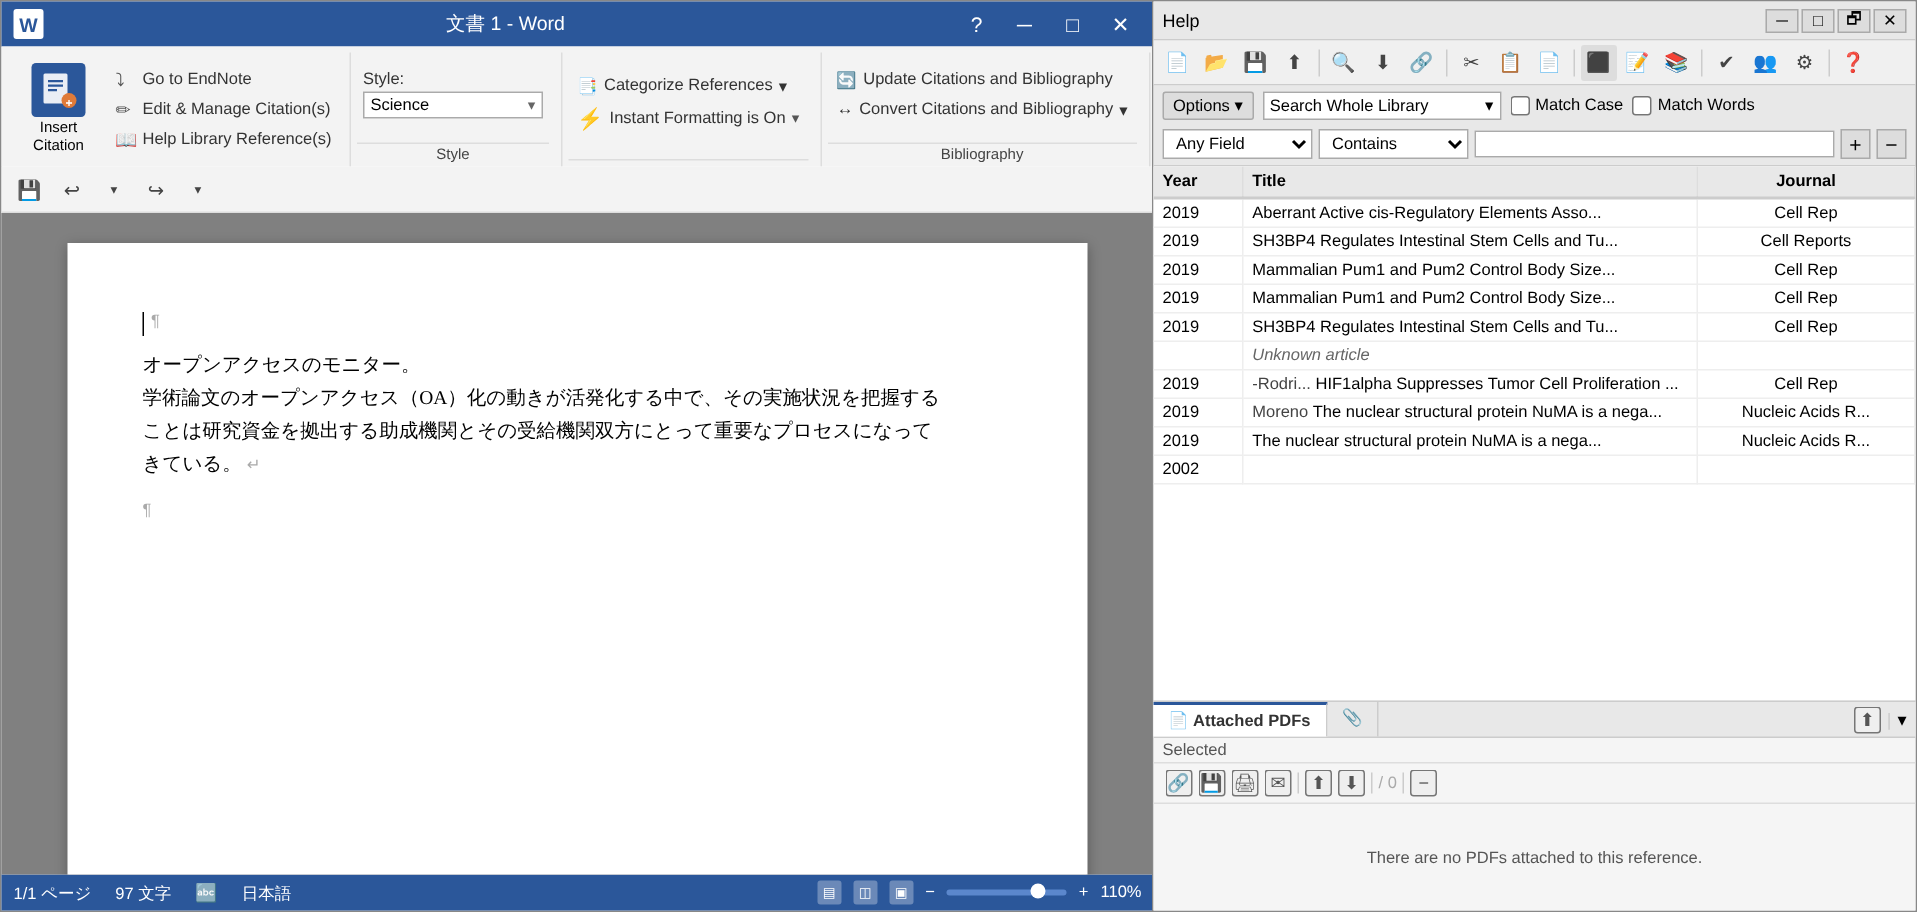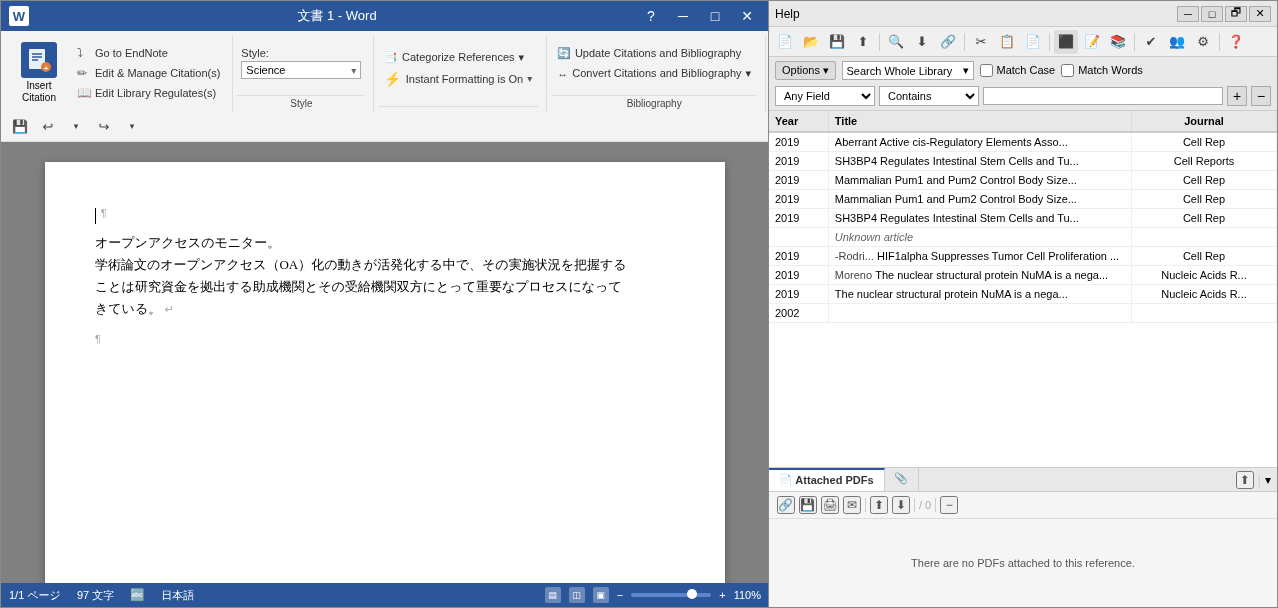--- a/index.html
+++ b/index.html
@@ -356,7 +356,7 @@
       border: 1px solid #aaa;
       padding: 2px 4px;
       font-size: 11px;
-      width: 132px;
+      width: 159px;
       cursor: pointer;
     }
     .en-checkbox-group { display: flex; gap: 4px; font-size: 11px; }

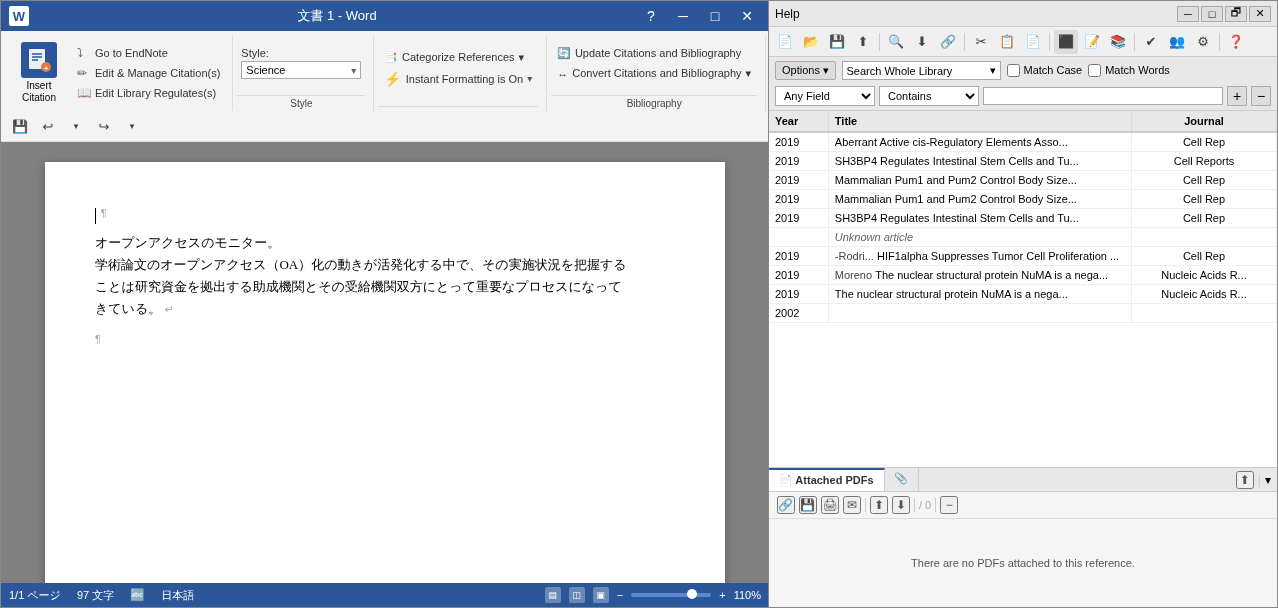--- a/index.html
+++ b/index.html
@@ -567,7 +567,7 @@
           </div>
           <div class="small-btn">
             <span class="small-btn-icon">📖</span>
-            <span>Edit Library Regulates(s)</span>
+            <span>Help Library Reference(s)</span>
           </div>
         </div>
       </div>

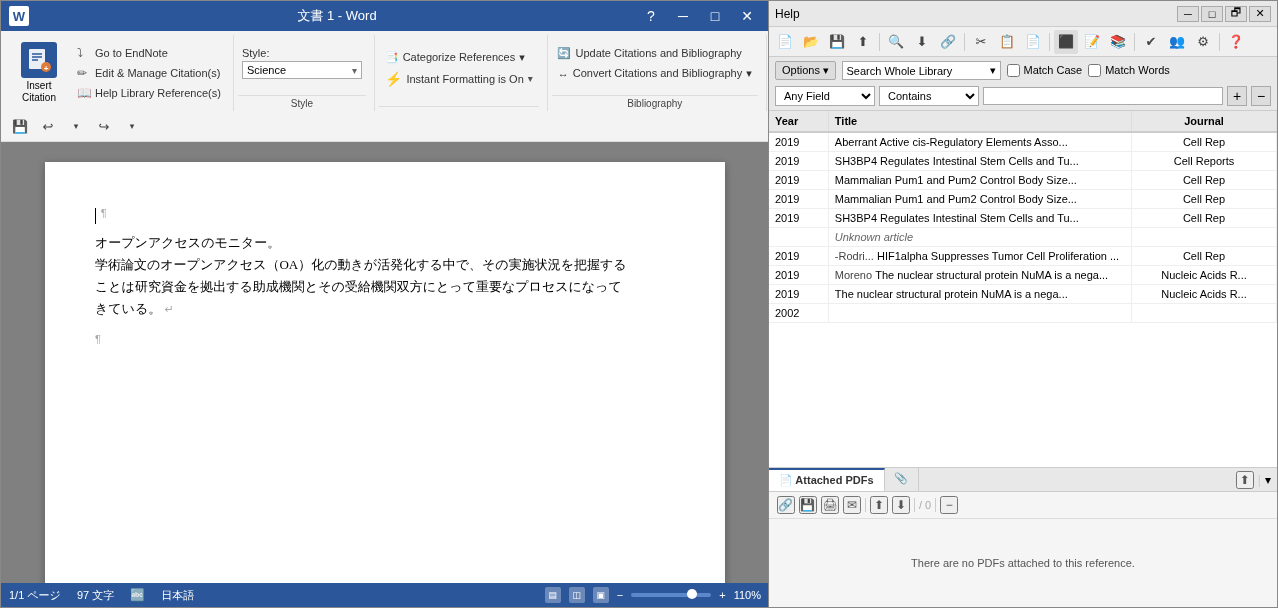--- a/index.html
+++ b/index.html
@@ -837,6 +837,9 @@
       </div>
     </div>
 
+    <div style="padding:2px 6px; border-bottom:1px solid #ddd; font-size:11px; color:#555;">
+      <span>Selected</span>
+    </div>
 
     <div class="pdf-toolbar" style="padding:4px 8px; gap:4px;">
       <button class="pdf-tool-btn">🔗</button>

